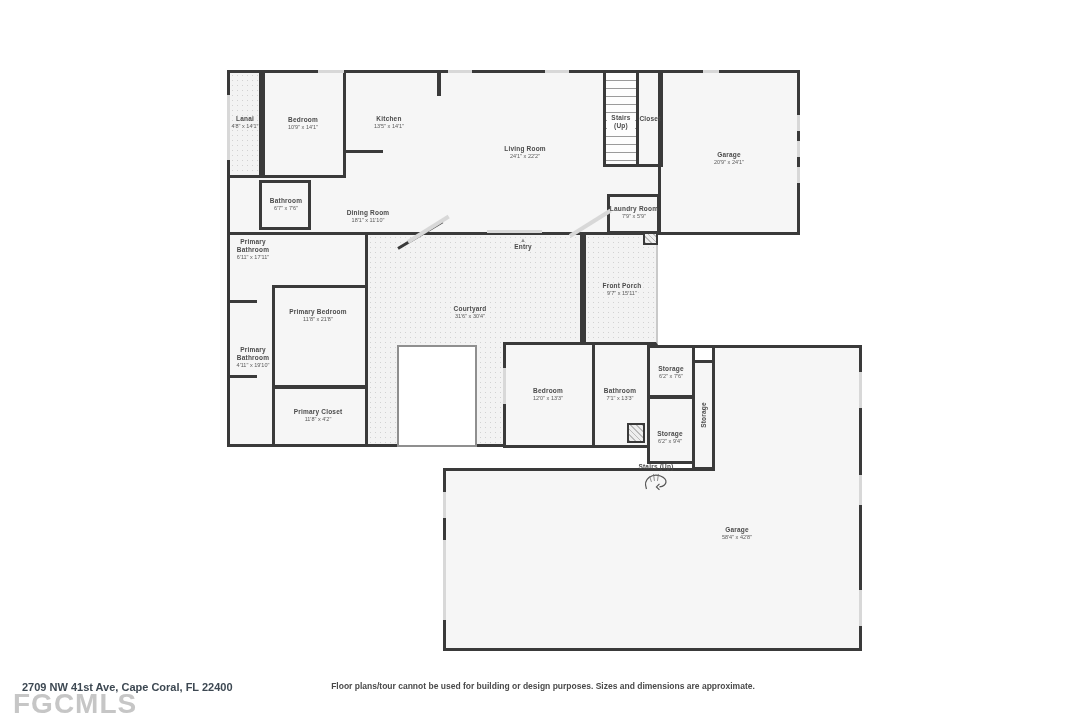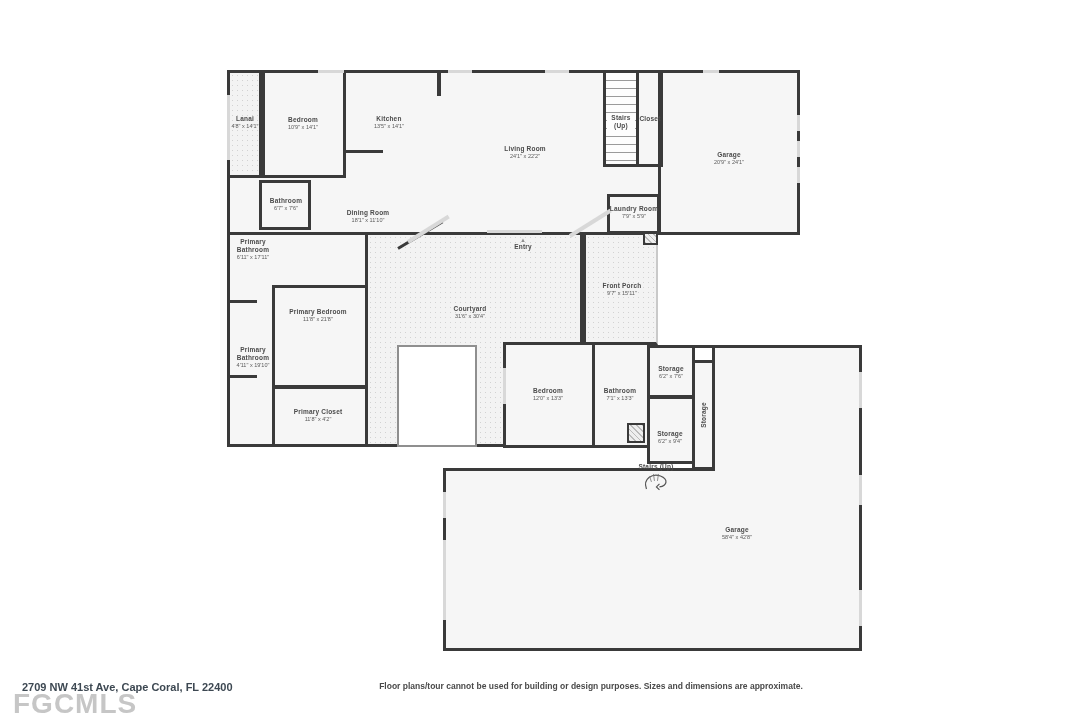--- a/index.html
+++ b/index.html
@@ -18,7 +18,7 @@
   .tri{font-size:6px;color:#8f8f8f;display:block;line-height:1;}
   #address{position:absolute;left:22px;top:681px;font-size:11px;font-weight:bold;color:#3d4852;z-index:40;}
   #logo{position:absolute;left:13px;top:688px;font-size:28px;font-weight:bold;color:#c6c6c6;letter-spacing:1px;z-index:39;}
-  #disclaimer{position:absolute;left:50%;top:681px;transform:translateX(-50%);font-size:8.5px;font-weight:bold;color:#4a4a4a;white-space:nowrap;z-index:40;margin-left:48px;}
+  #disclaimer{position:absolute;left:50%;top:681px;transform:translateX(-50%);font-size:8.5px;font-weight:bold;color:#4a4a4a;white-space:nowrap;z-index:40;}
 </style>
 </head>
 <body>

